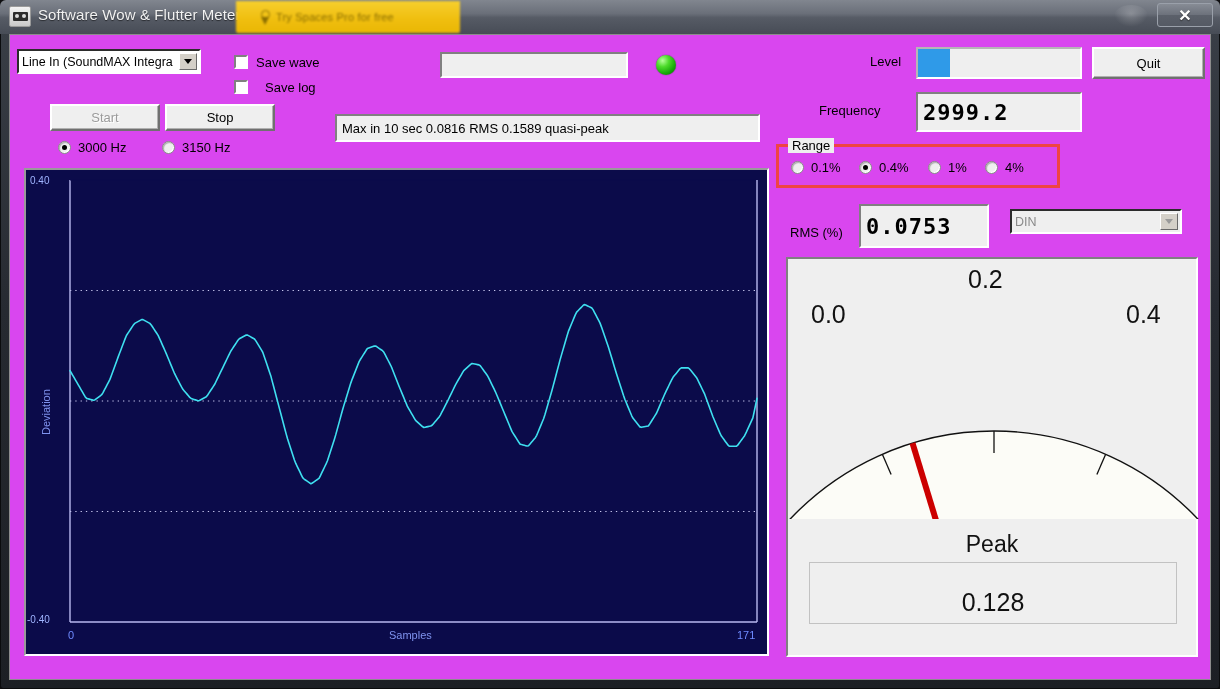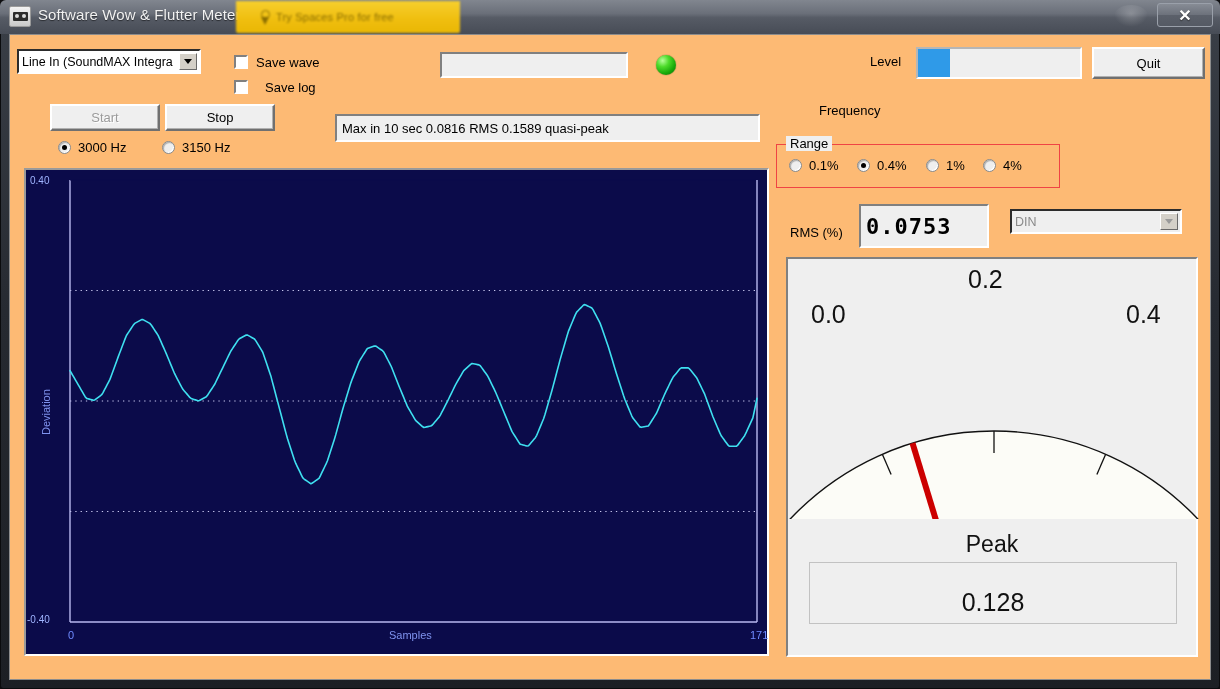--- a/index.html
+++ b/index.html
@@ -107,7 +107,7 @@
   .client {
     position: absolute; left: 9px; top: 34px;
     width: 1202px; height: 646px;
-    background: #fdba74;
+    background: #d946ef;
     border: 1px solid #8c8c8c;
   }
 

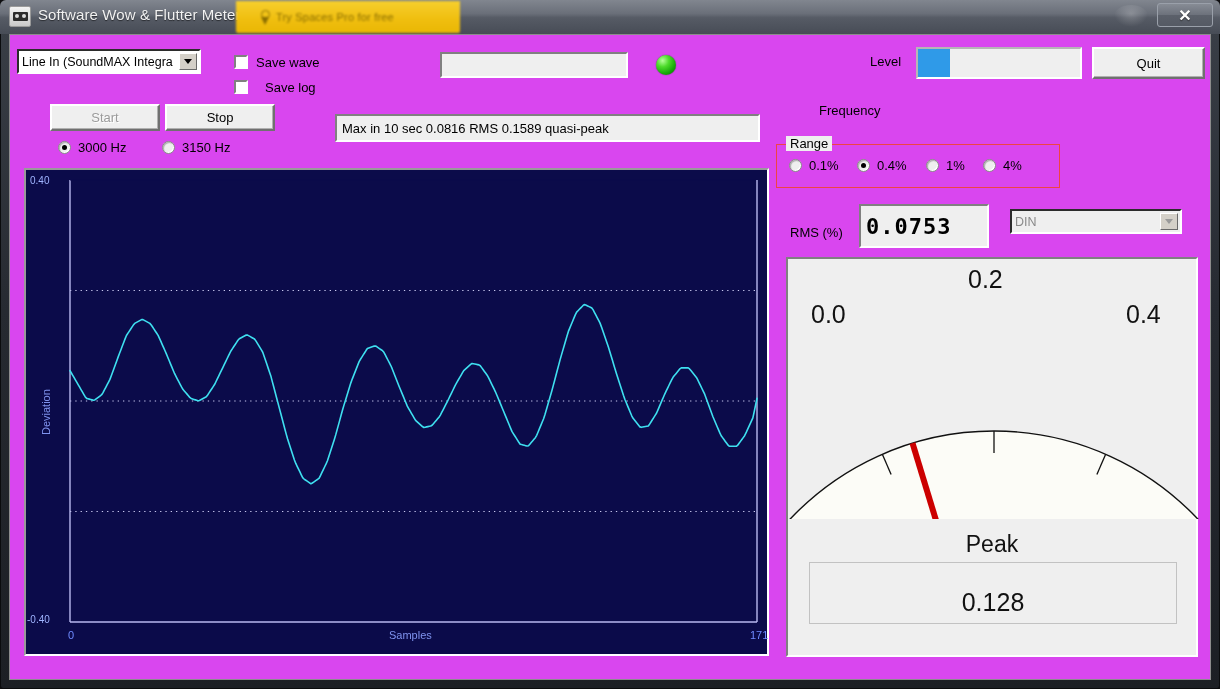--- a/index.html
+++ b/index.html
@@ -354,6 +354,9 @@
     <div class="btn" style="left:1082px; top:12px; width:113px; height:32px;">Quit</div>
 
     <div class="lbl" style="position:absolute; left:809px; top:68px;">Frequency</div>
+    <div class="field" style="left:906px; top:57px; width:166px; height:40px;">
+      <span class="bigval">2999.2</span>
+    </div>
 
     <div class="groupbox" style="left:766px; top:109px; width:284px; height:44px;">
       <span class="gtitle">Range</span>

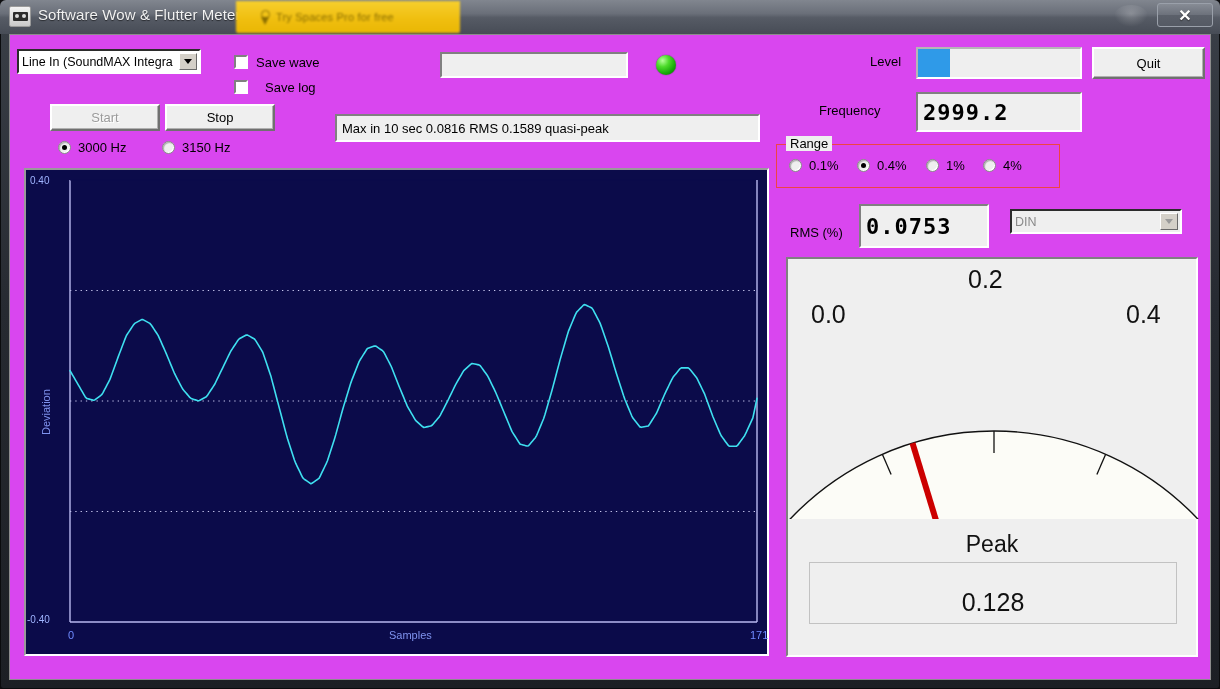--- a/index.html
+++ b/index.html
@@ -197,7 +197,7 @@
   
   .groupbox {
     position: absolute;
-    border: 1px solid #ef4444;
+    border: 3px solid #ef4444;
   }
   .groupbox > .gtitle {
     position: absolute; left: 9px; top: -9px;

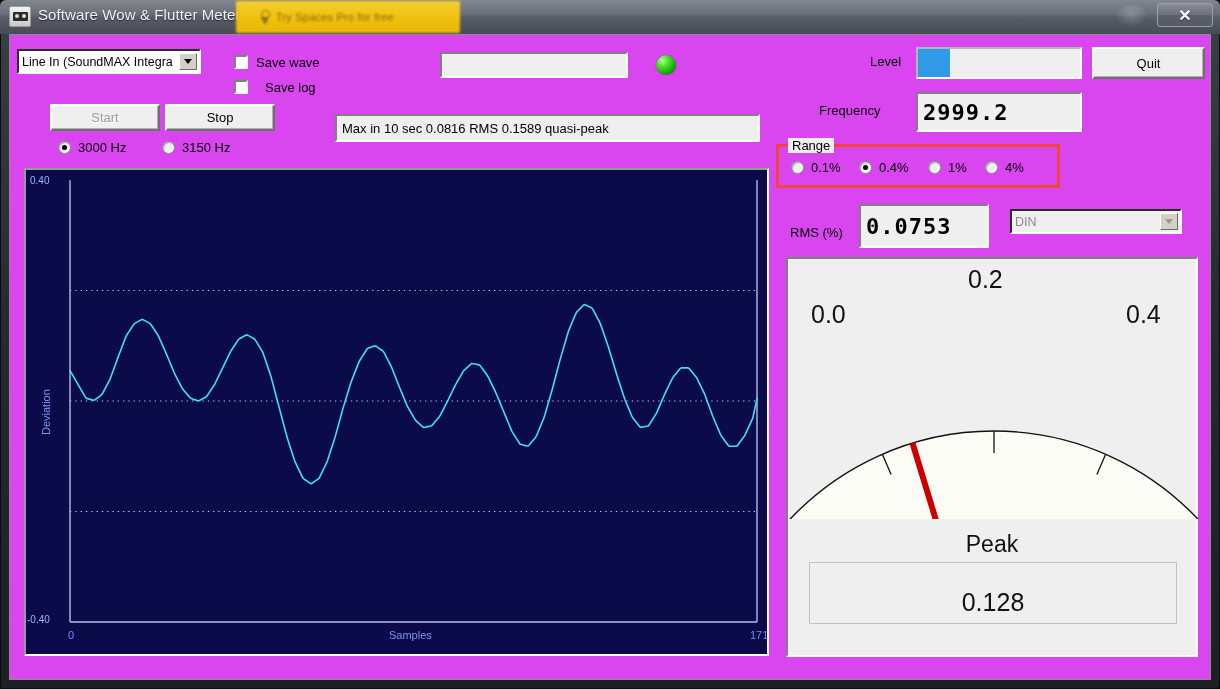--- a/index.html
+++ b/index.html
@@ -342,7 +342,7 @@
       <div class="chart-ylab-top" style="left:4px; top:5px;">0.40</div>
       <div class="chart-ylab-bot" style="left:1px; top:444px;">-0.40</div>
       <div class="chart-xlab" style="left:42px; top:459px;">0</div>
-      <div class="chart-xlab" style="left:711px; top:459px;margin-left:13px;">171</div>
+      <div class="chart-xlab" style="left:711px; top:459px;">171</div>
       <div class="chart-axis-title" style="left:363px; top:459px;">Samples</div>
       <div class="ylabel-rot" style="left:14px; top:265px;">Deviation</div>
     </div>

